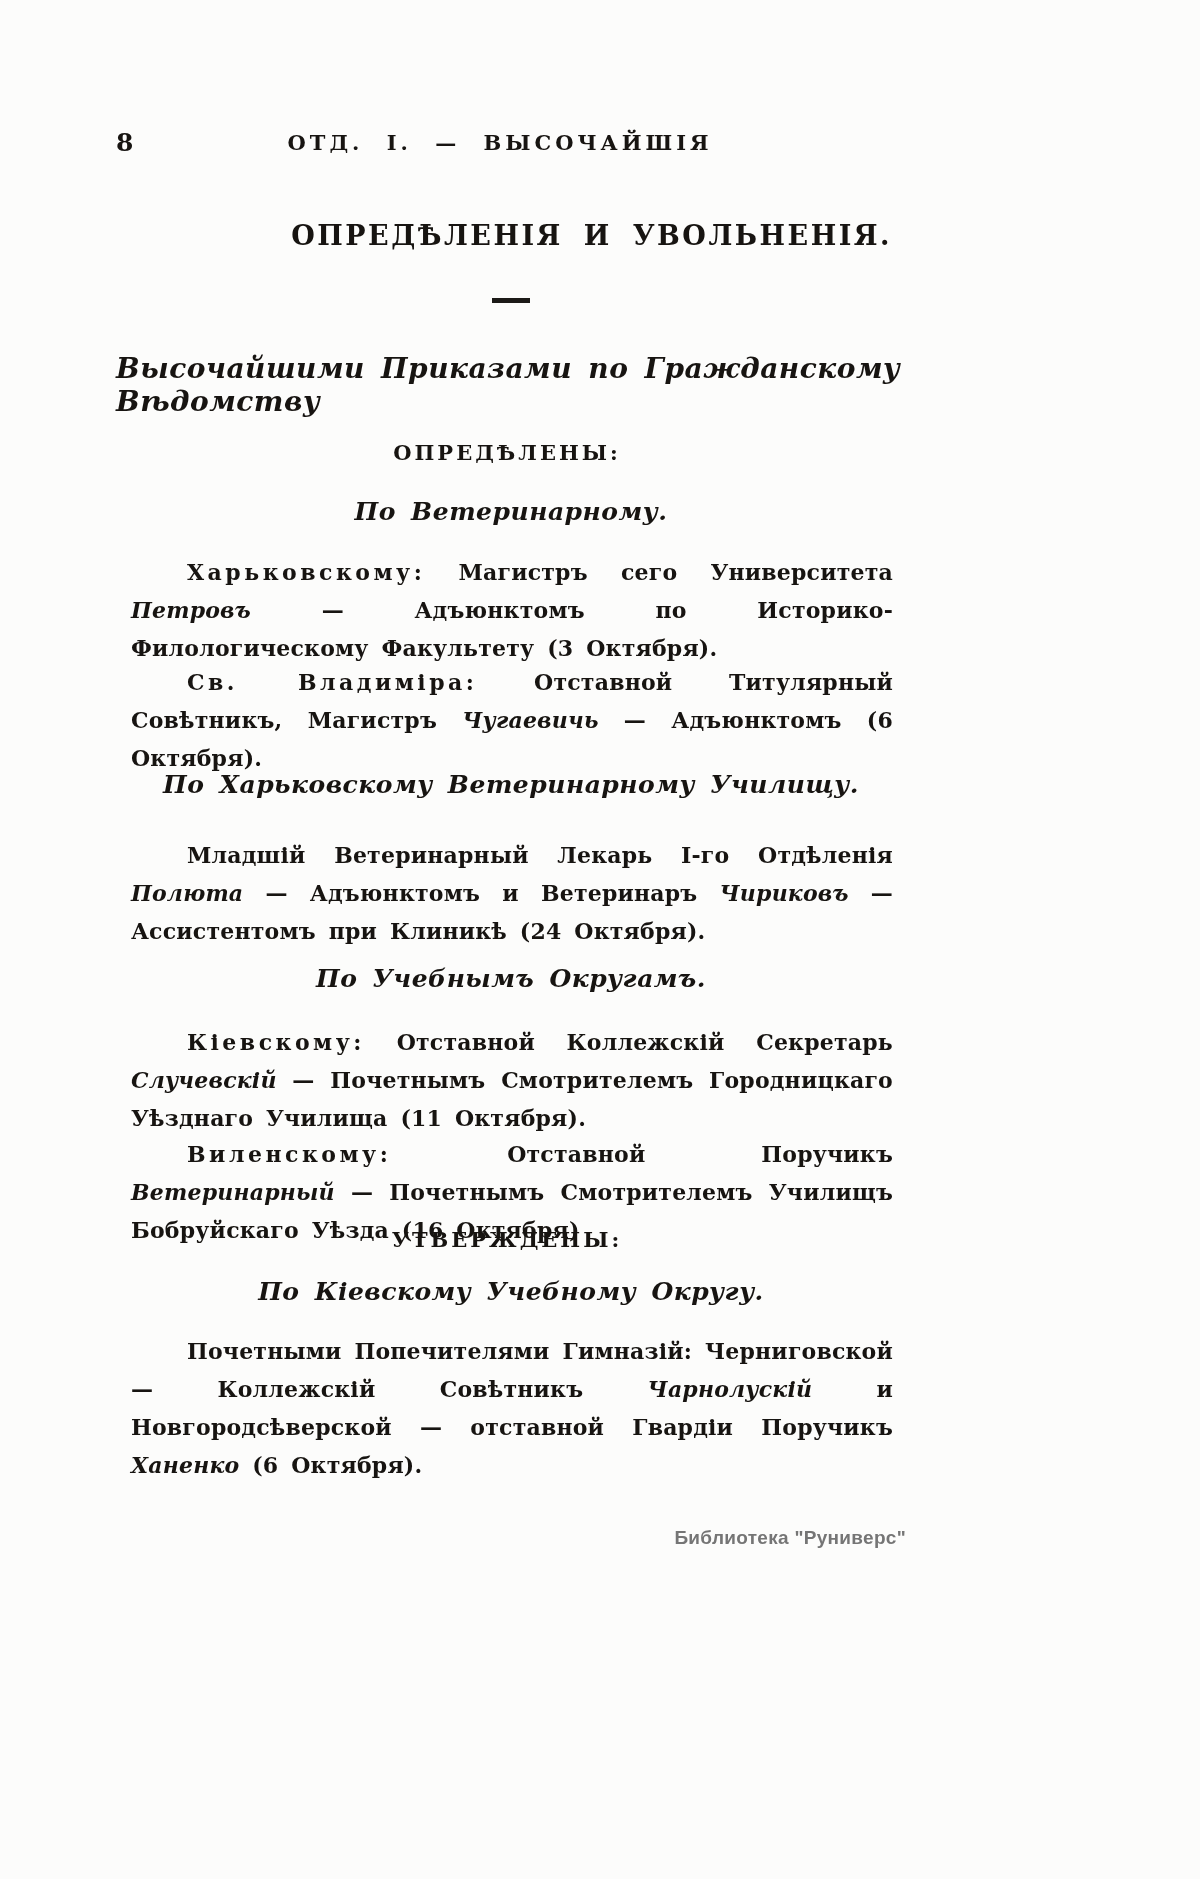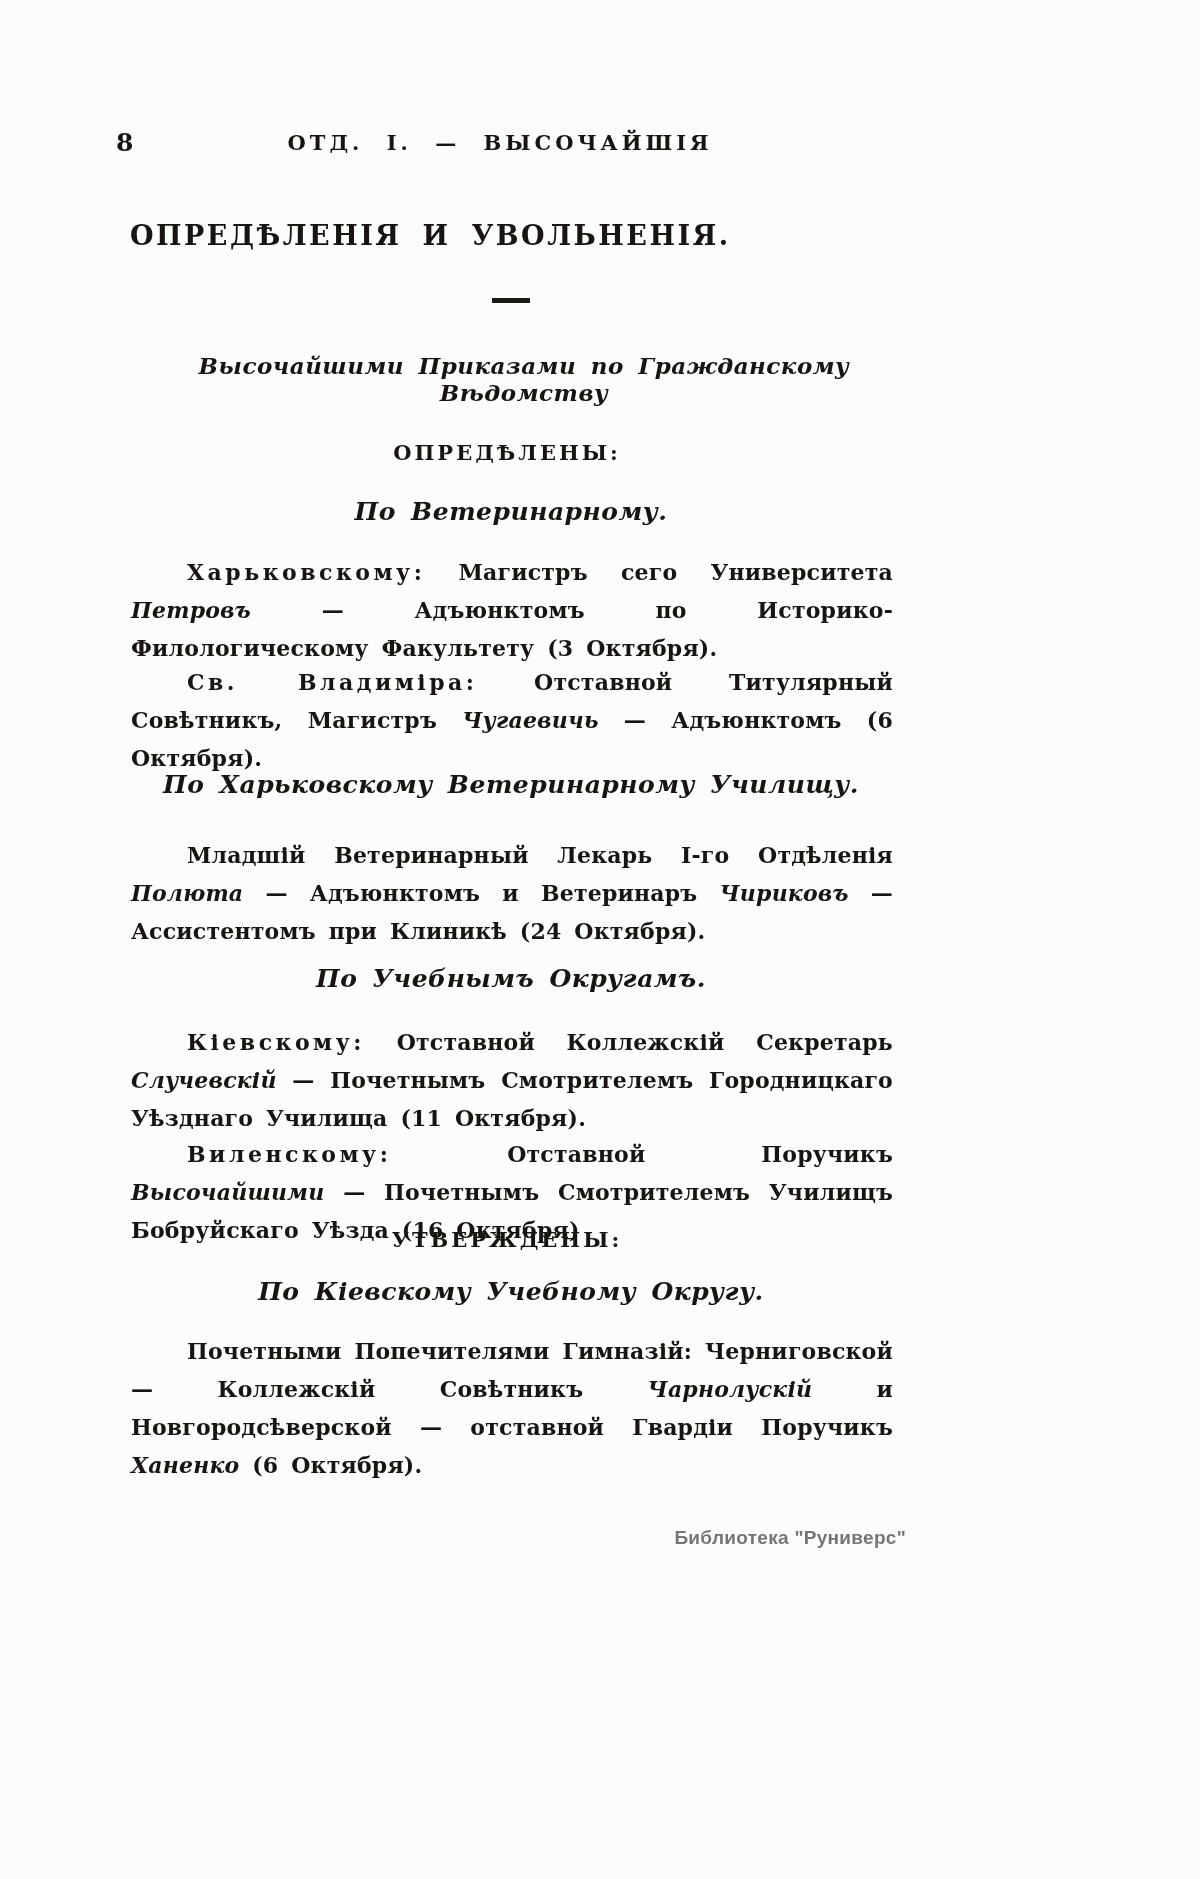--- a/index.html
+++ b/index.html
@@ -43,7 +43,7 @@
     left: 130px;
     top: 220px;
     width: 762px;
-    text-align: left;
+    text-align: right;
     font-size: 27px;
     font-weight: 700;
     letter-spacing: 2.5px;

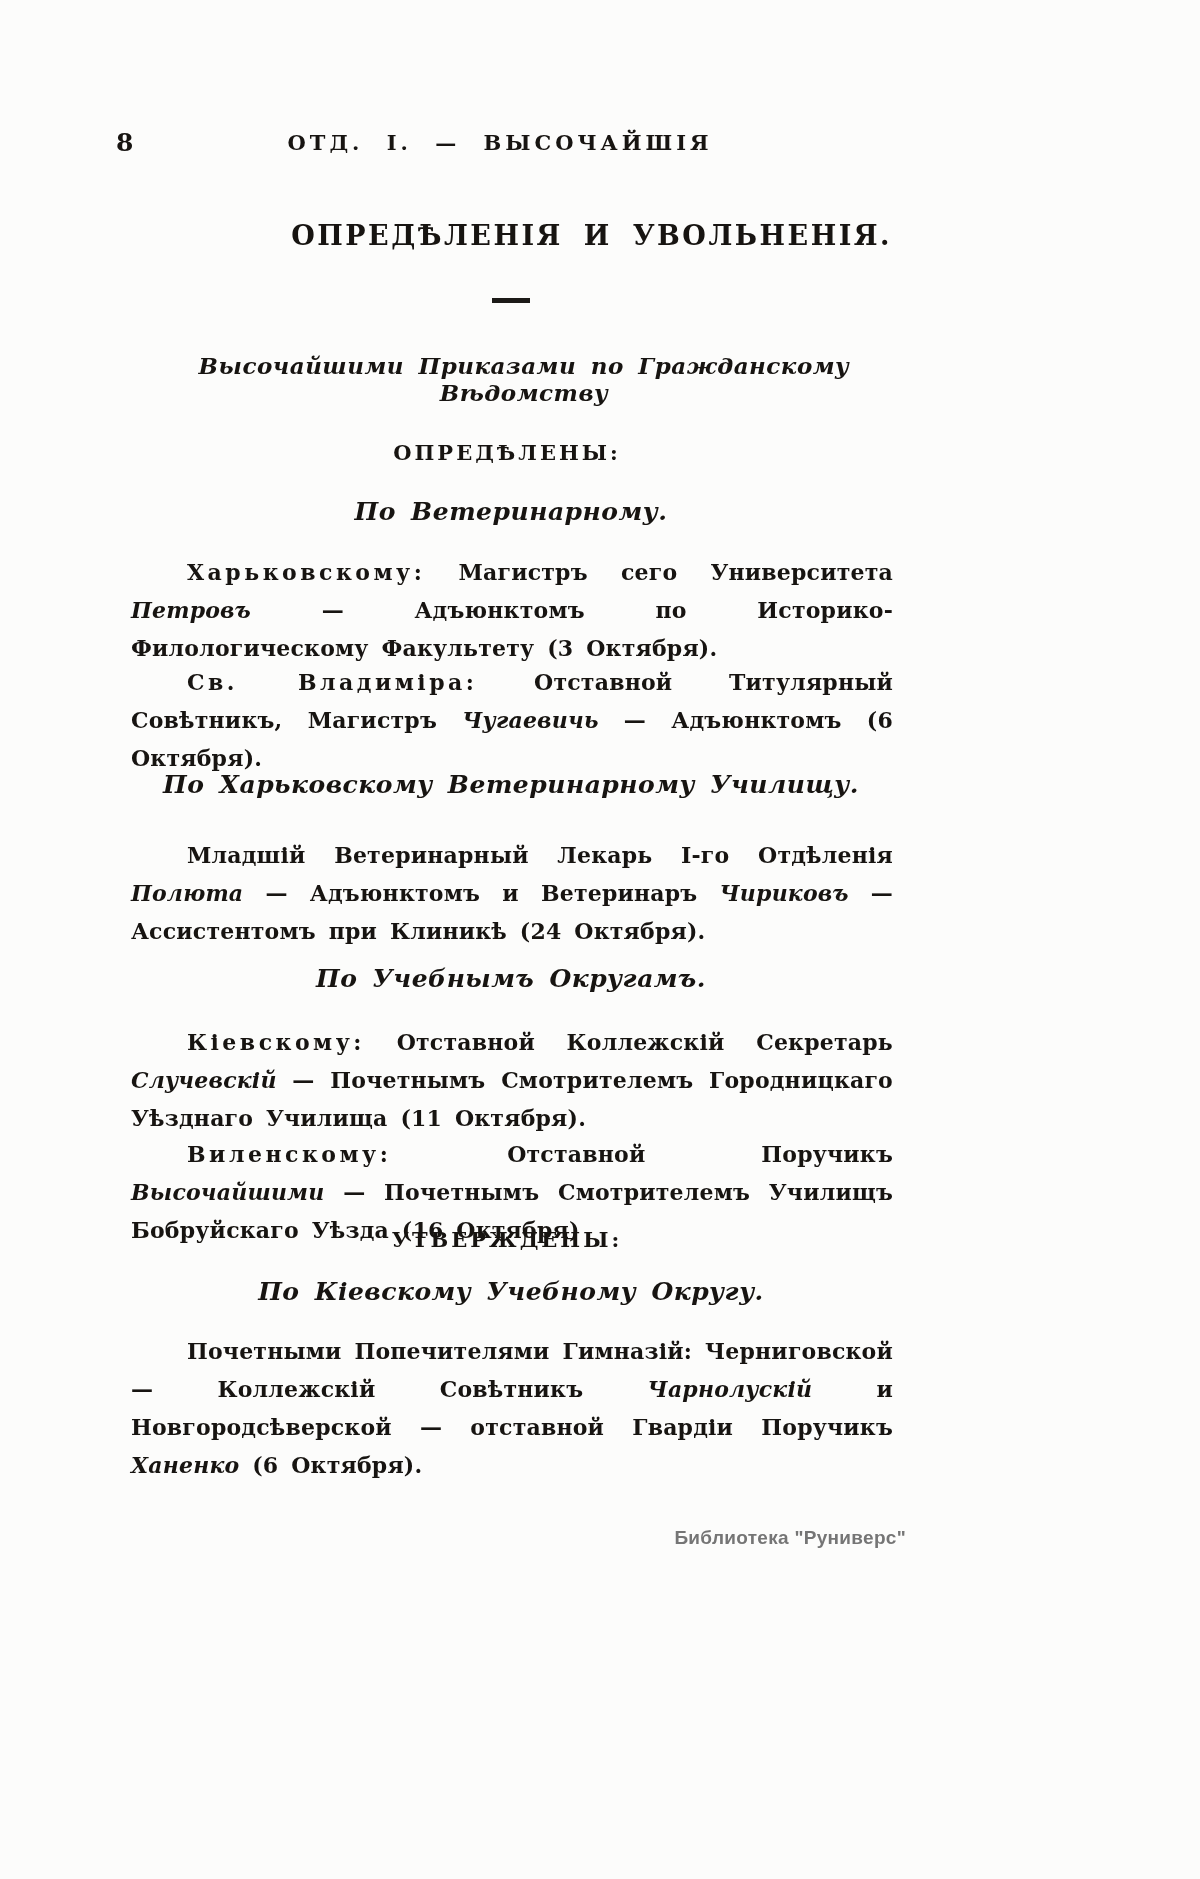--- a/index.html
+++ b/index.html
@@ -59,11 +59,11 @@
   }
   .subtitle {
     position: absolute;
-    left: 131px;
+    left: 116px;
     top: 352px;
     width: 786px;
-    text-align: center;
-    font-size: 23px;
+    text-align: left;
+    font-size: 28px;
     font-weight: 700;
     font-style: italic;
     letter-spacing: 0.5px;

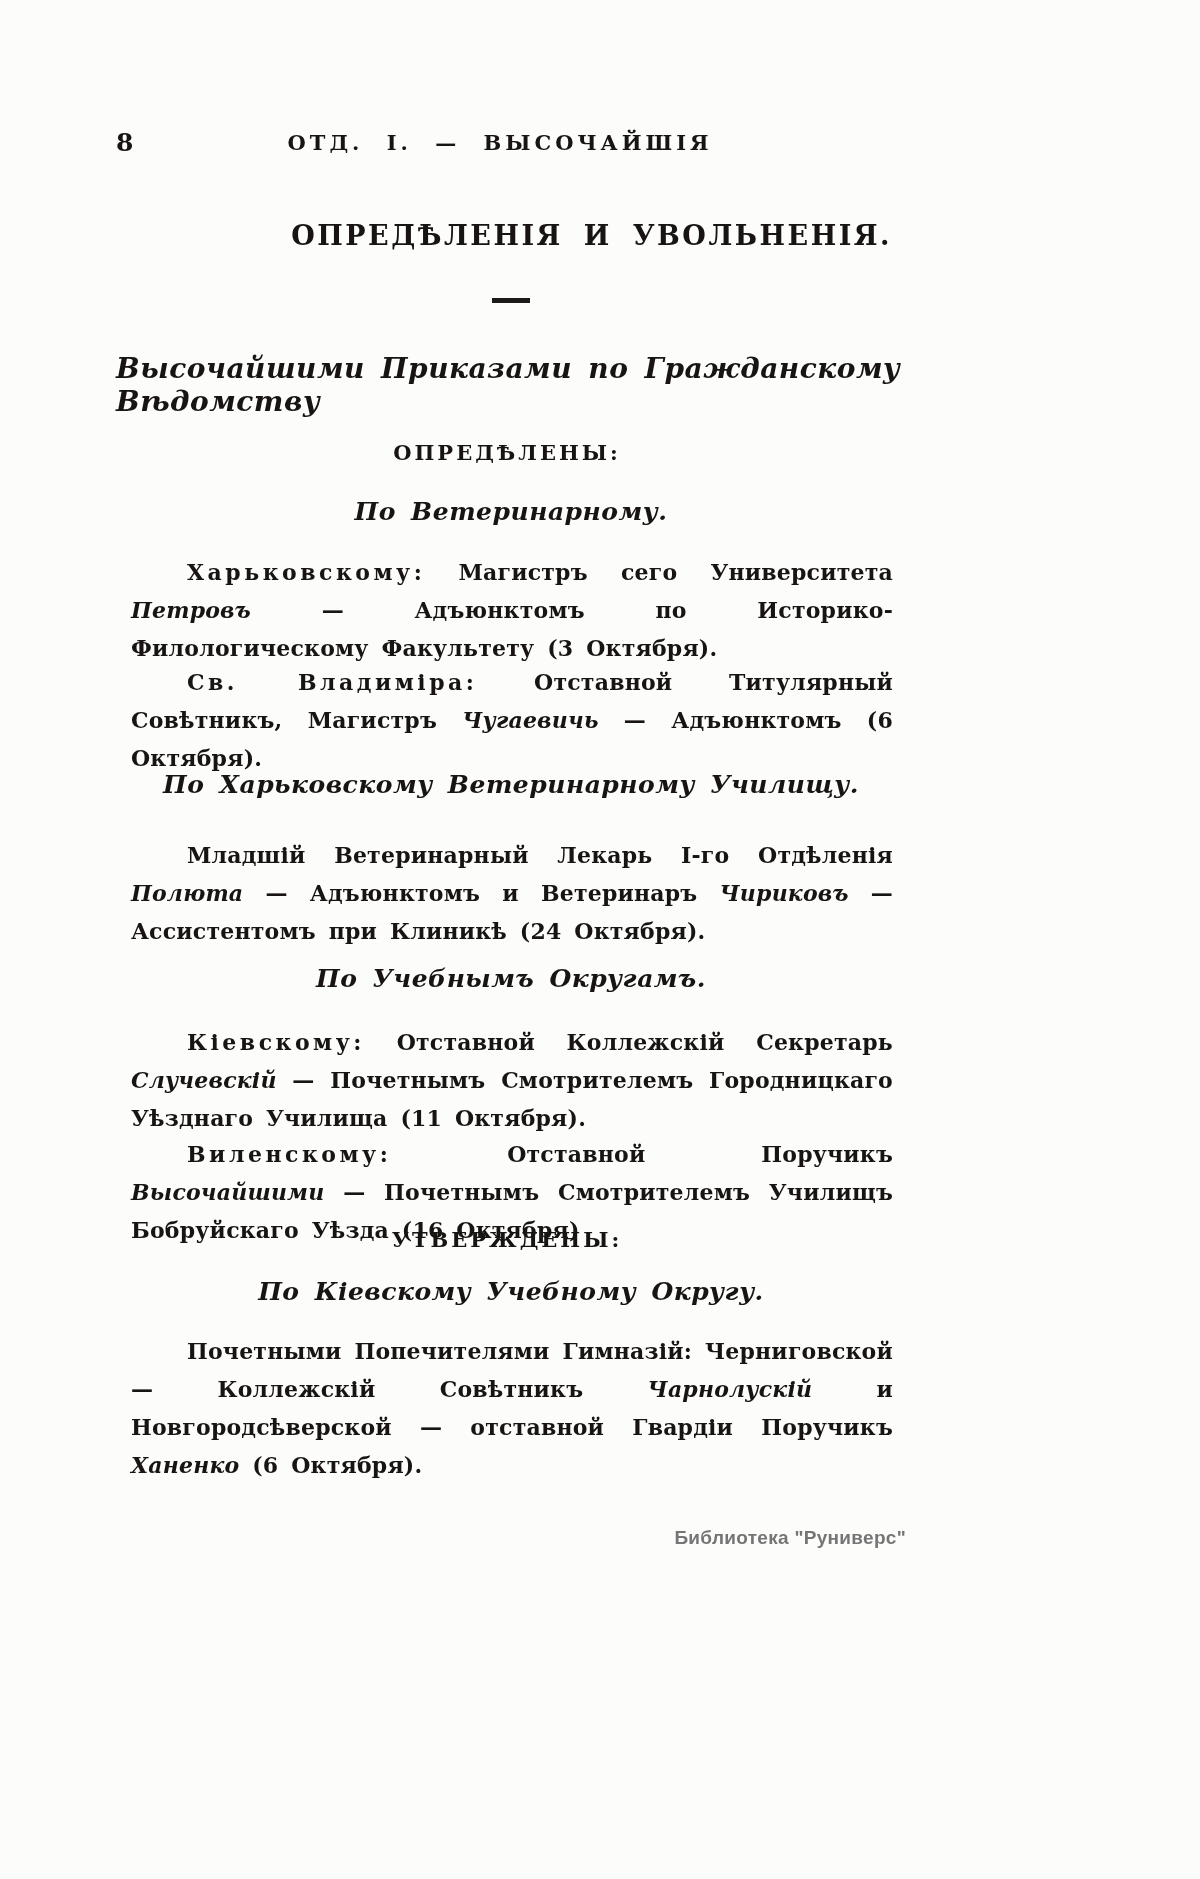--- a/index.html
+++ b/index.html
@@ -144,7 +144,7 @@
 
   <div class="h-italic" style="top:964px">По Учебнымъ Округамъ.</div>
   <p class="para" style="top:1022px"><span class="run-spaced">Кіевскому:</span><span> Отставной Коллежскій Секретарь </span><span class="run-italic">Случевскій</span><span> — Почетнымъ Смотрителемъ Городницкаго Уѣзднаго Училища (11 Октября).</span></p>
-  <p class="para" style="top:1134px"><span class="run-spaced">Виленскому:</span><span> Отставной Поручикъ </span><span class="run-italic">Высочайшими</span><span> — Почетнымъ Смотрителемъ Училищъ Бобруйскаго Уѣзда (16 Октября)</span></p>
+  <p class="para" style="top:1134px"><span class="run-spaced">Виленскому:</span><span> Отставной Поручикъ </span><span class="run-italic">Ветеринарный</span><span> — Почетнымъ Смотрителемъ Училищъ Бобруйскаго Уѣзда (16 Октября)</span></p>
 
   <div class="h-label" style="top:1227px">УТВЕРЖДЕНЫ:</div>
   <div class="h-italic" style="top:1277px">По Кіевскому Учебному Округу.</div>

